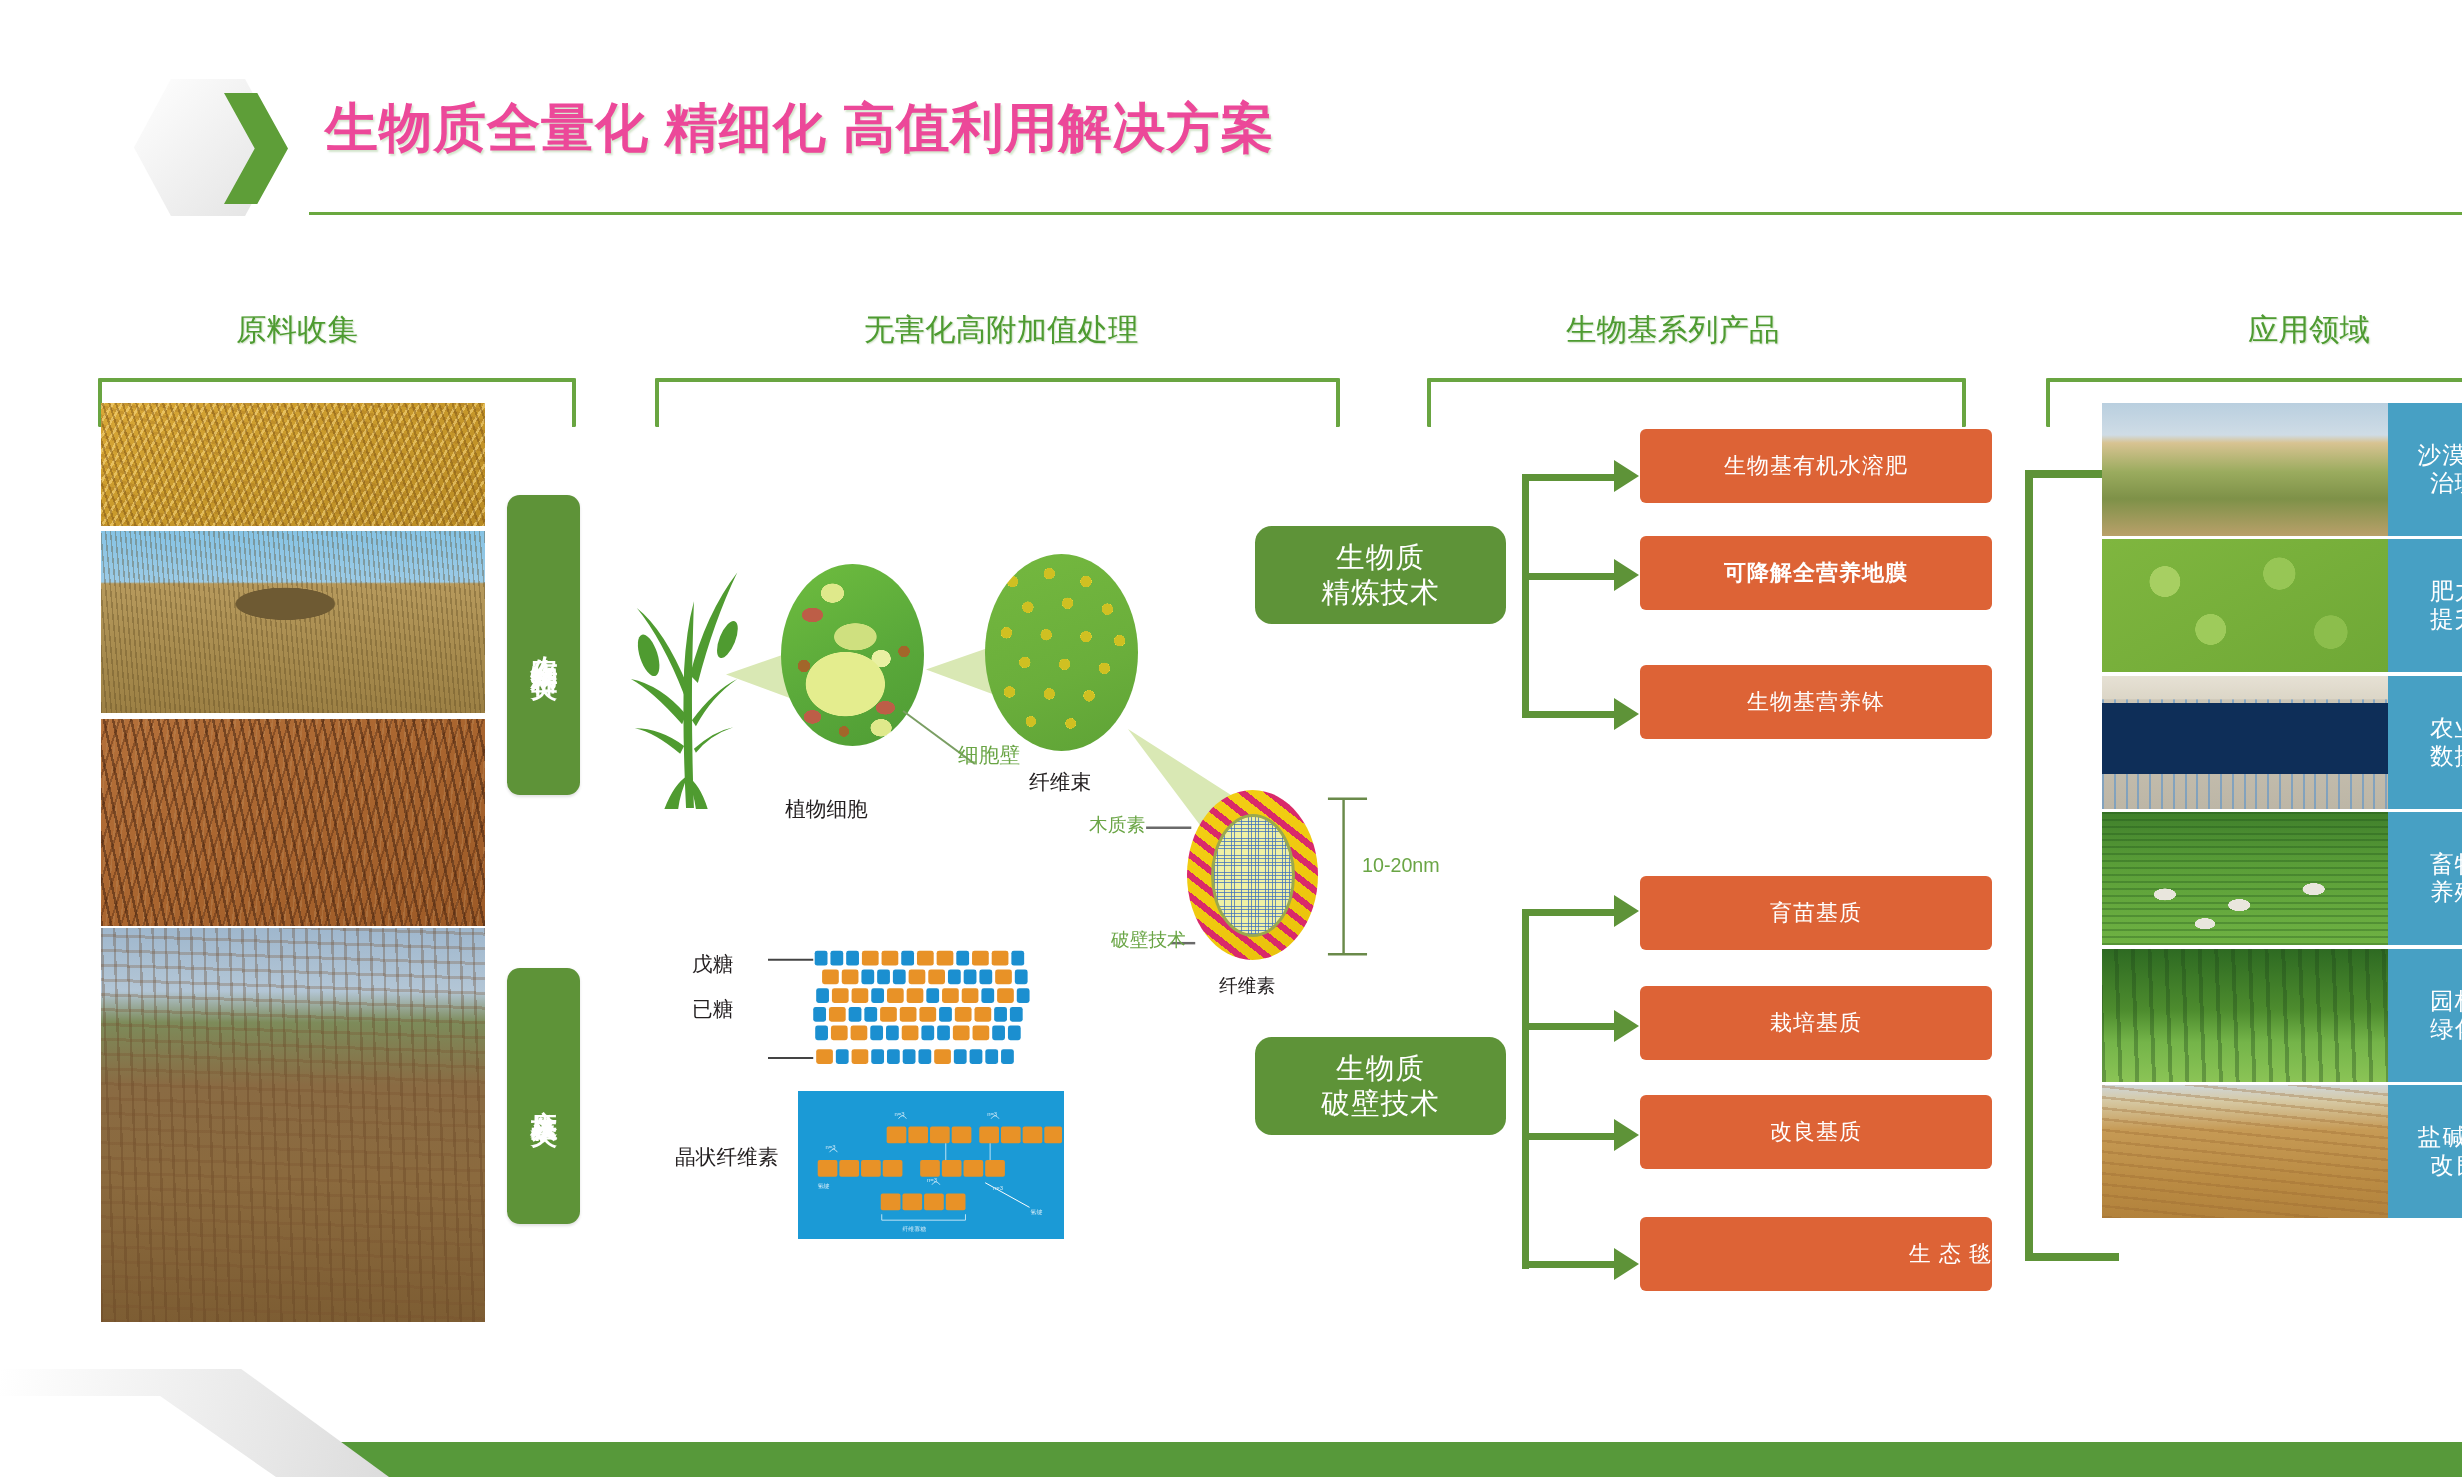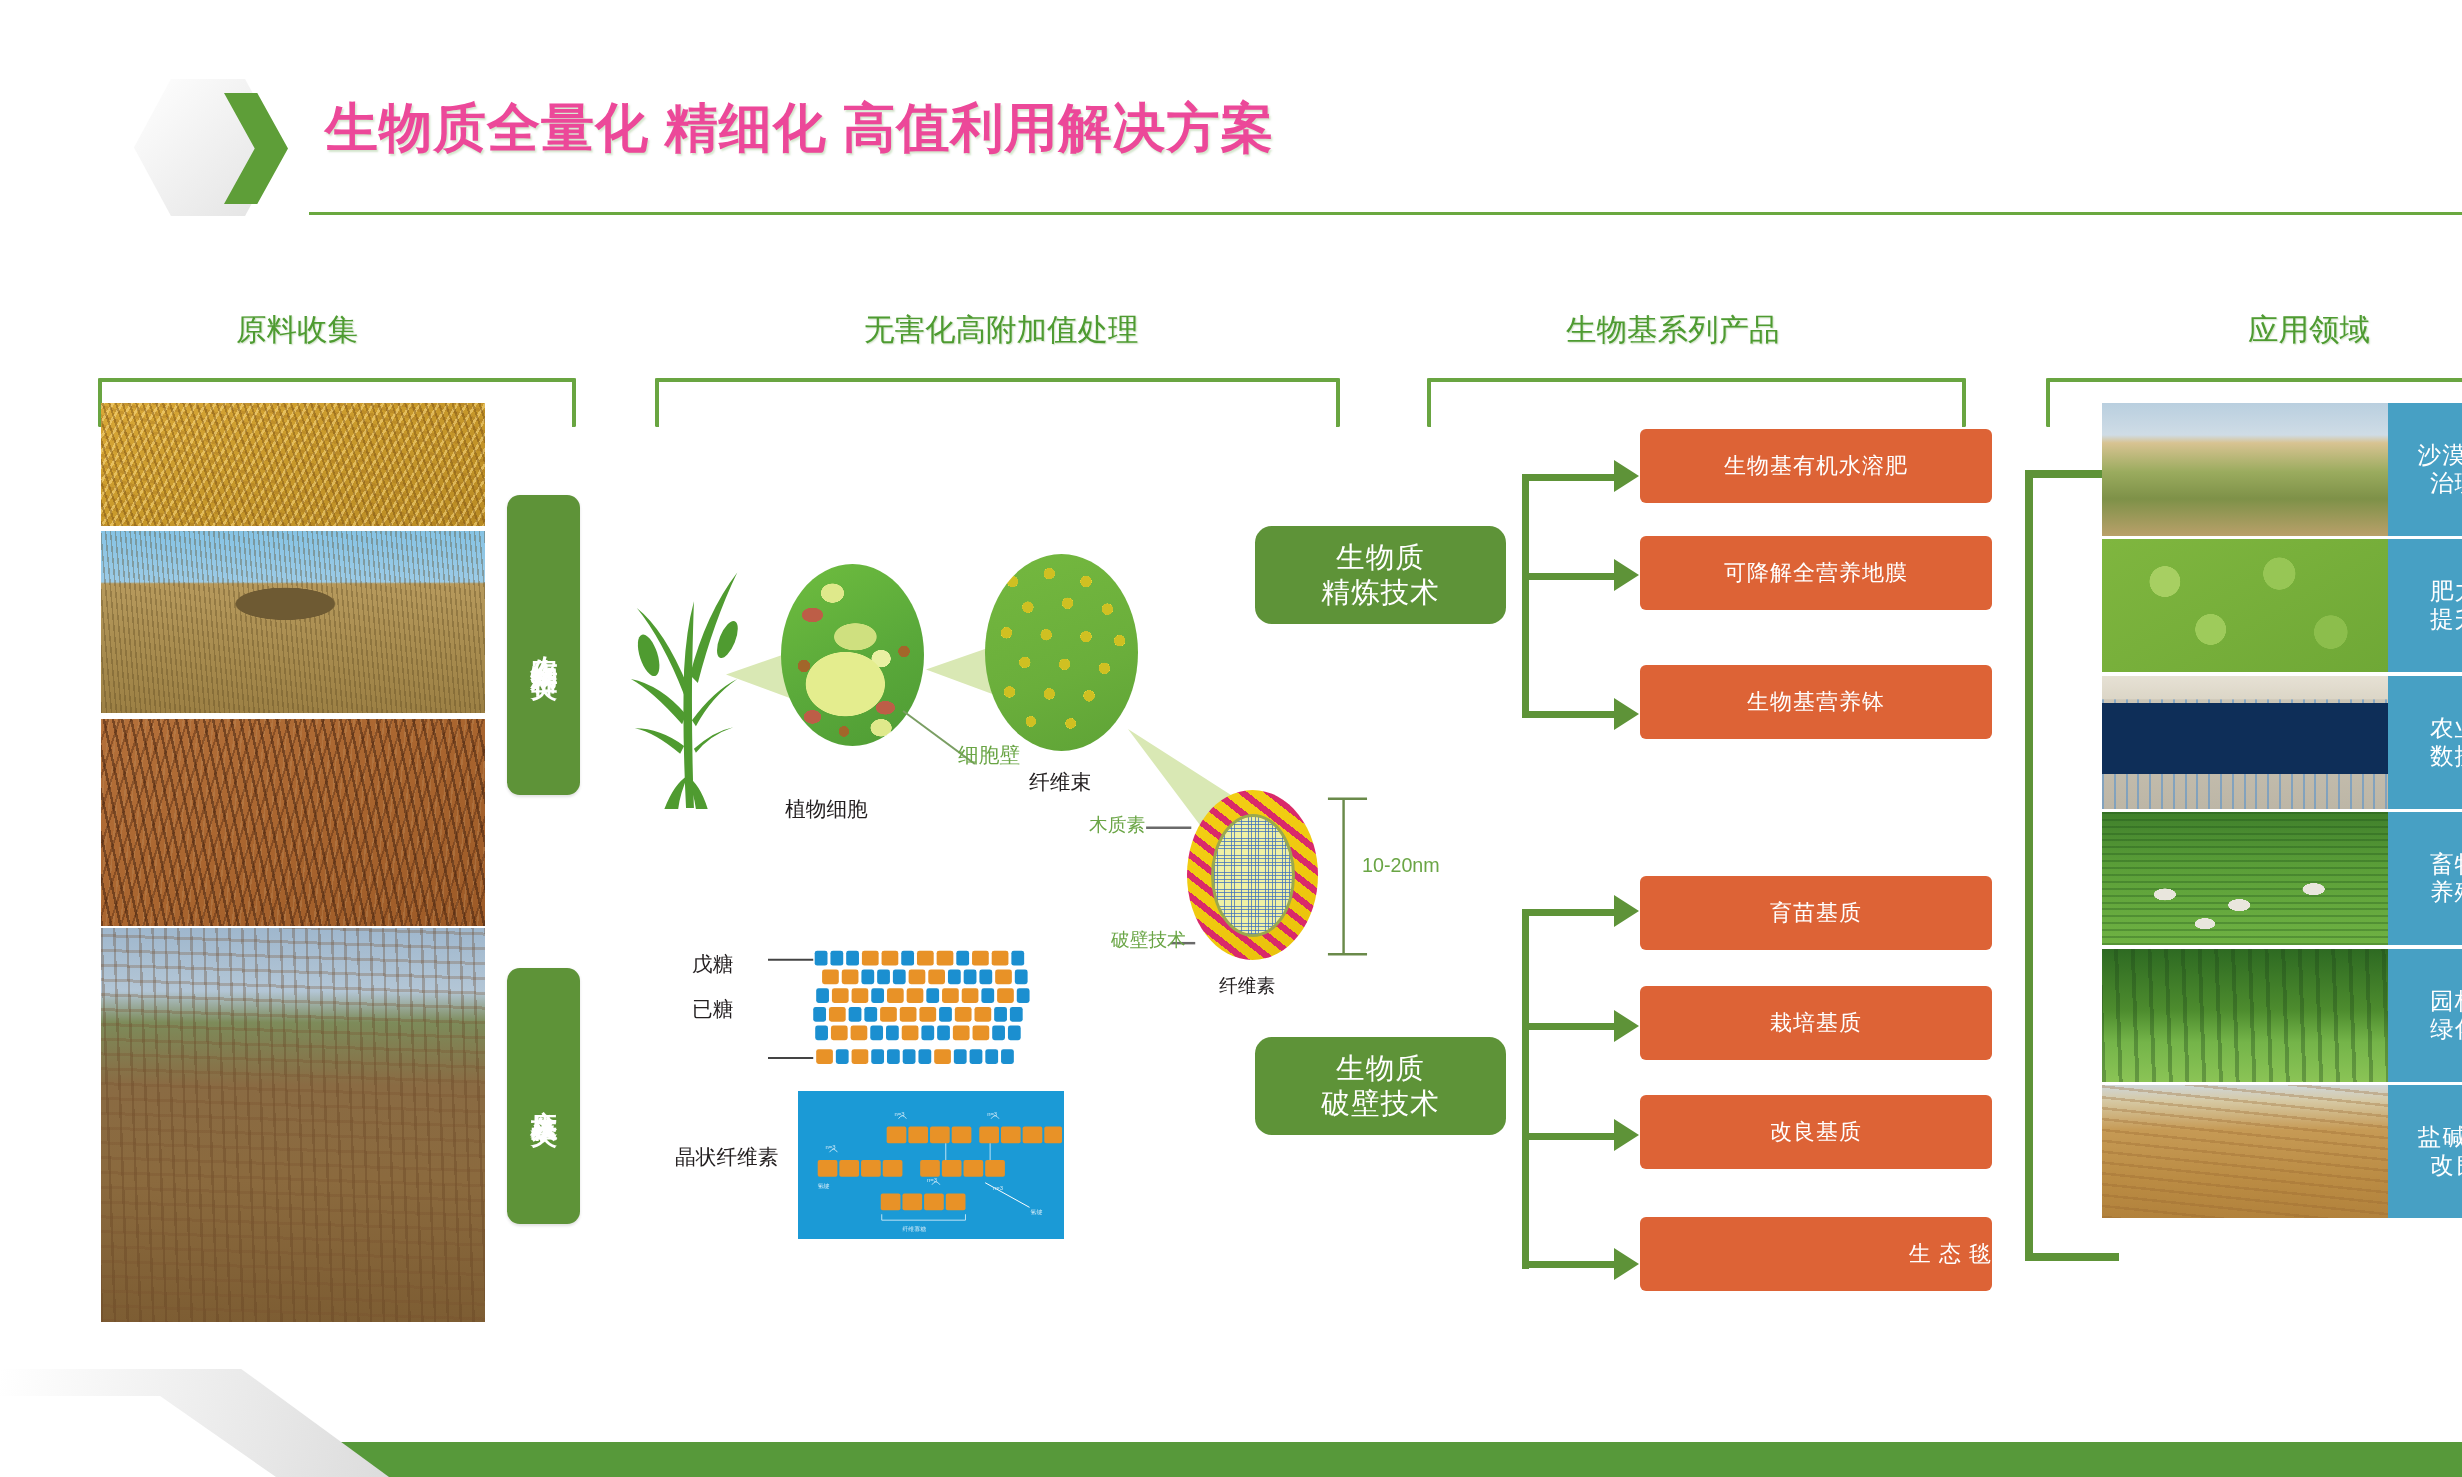--- a/index.html
+++ b/index.html
@@ -507,7 +507,7 @@
 <div class="prod" style="left:1640px;top:429px;width:352px;height:74px;">
   <span>生物基有机水溶肥</span>
 </div>
-<div class="prod" style="left:1640px;top:536px;width:352px;height:74px;">
+<div class="prod" style="left:1640px;top:536px;width:352px;height:74px;font-weight:bold;">
   <span>可降解全营养地膜</span>
 </div>
 <div class="prod" style="left:1640px;top:665px;width:352px;height:74px;">

